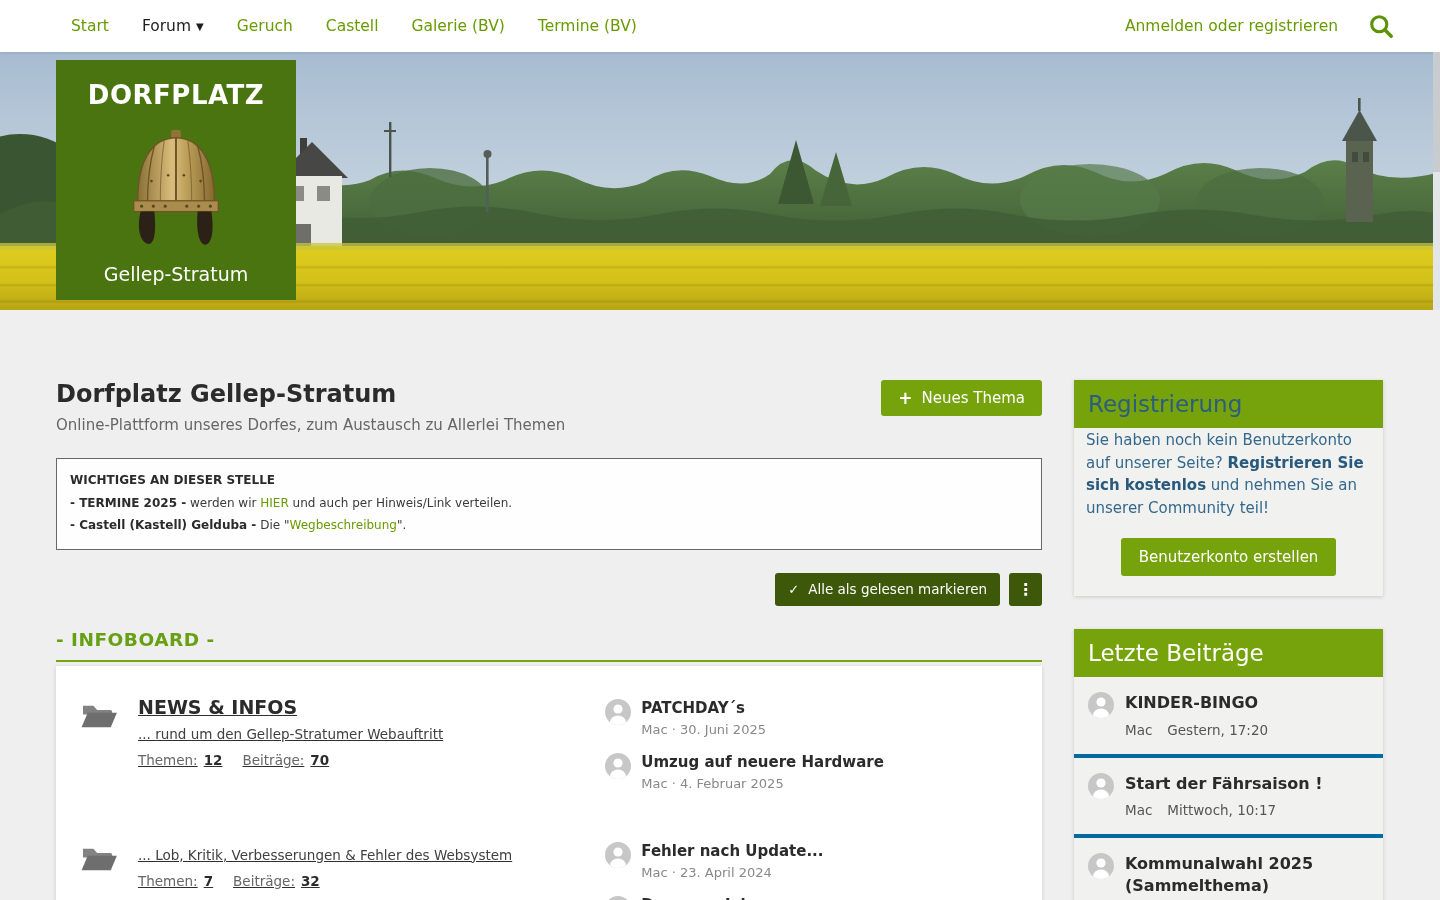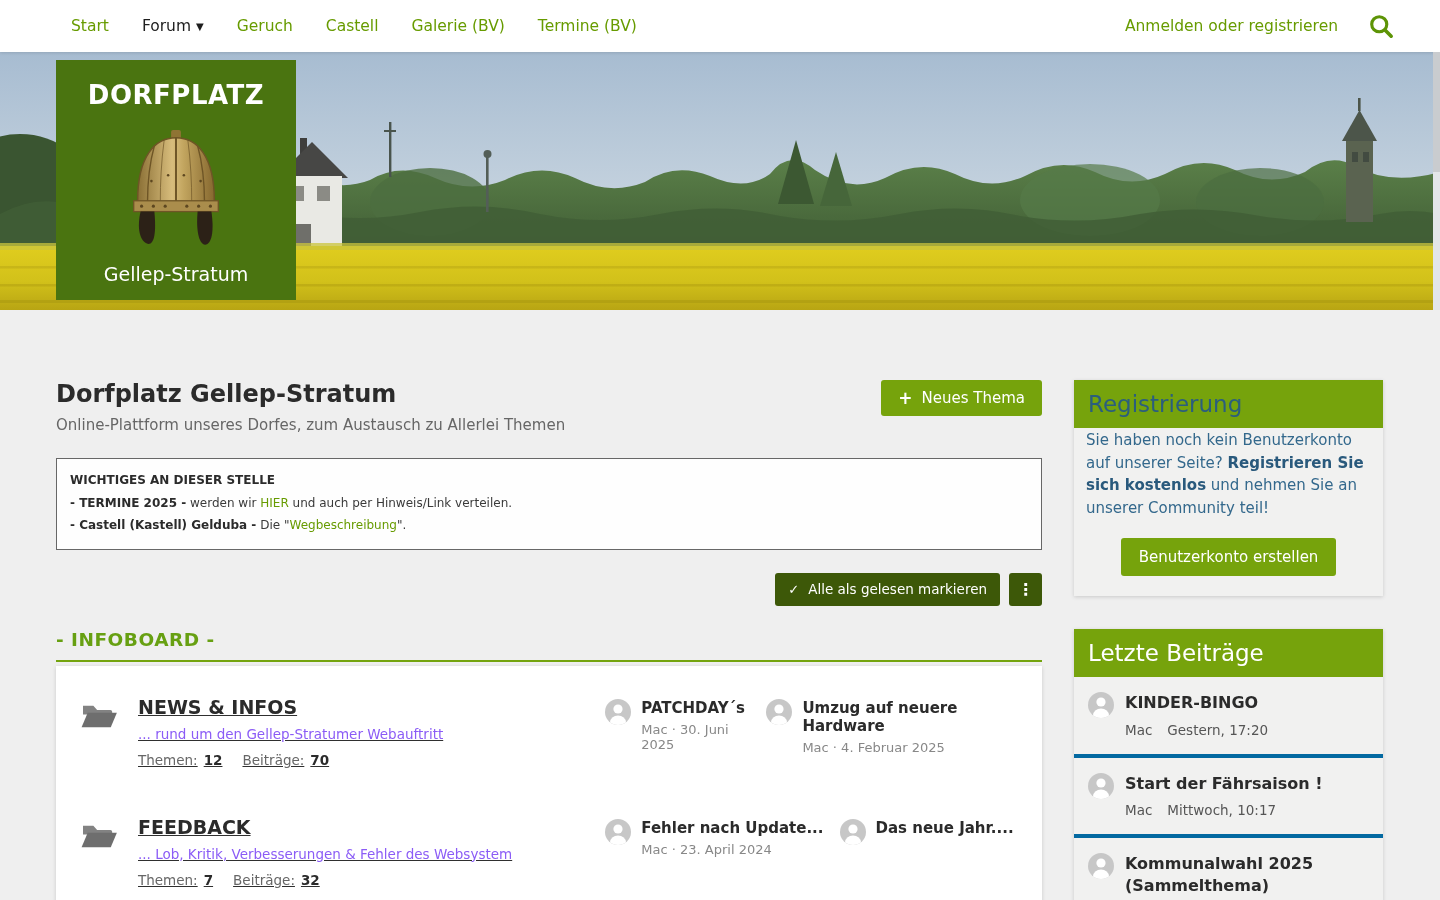--- a/index.html
+++ b/index.html
@@ -78,7 +78,7 @@
   .forum-desc { font-size:13.5px; color:#8b5cf6; margin-top:8px; }
   .forum-stats { font-size:13.5px; color:#666; margin-top:10px; display:flex; gap:20px; }
   .forum-stats b { color:#2b2b2b; margin-left:6px; }
-  .forum-right { width:44%; display:flex; flex-direction:row; gap:16px; padding-top:3px; }
+  .forum-right { width:44%; display:flex; flex-direction:column; gap:16px; padding-top:3px; }
   .topic { display:flex; gap:10px; align-items:flex-start; cursor:pointer; }
   .avatar { width:26px; height:26px; flex:none; }
   .topic-title { font-size:15px; font-weight:bold; color:#2b2b2b; }

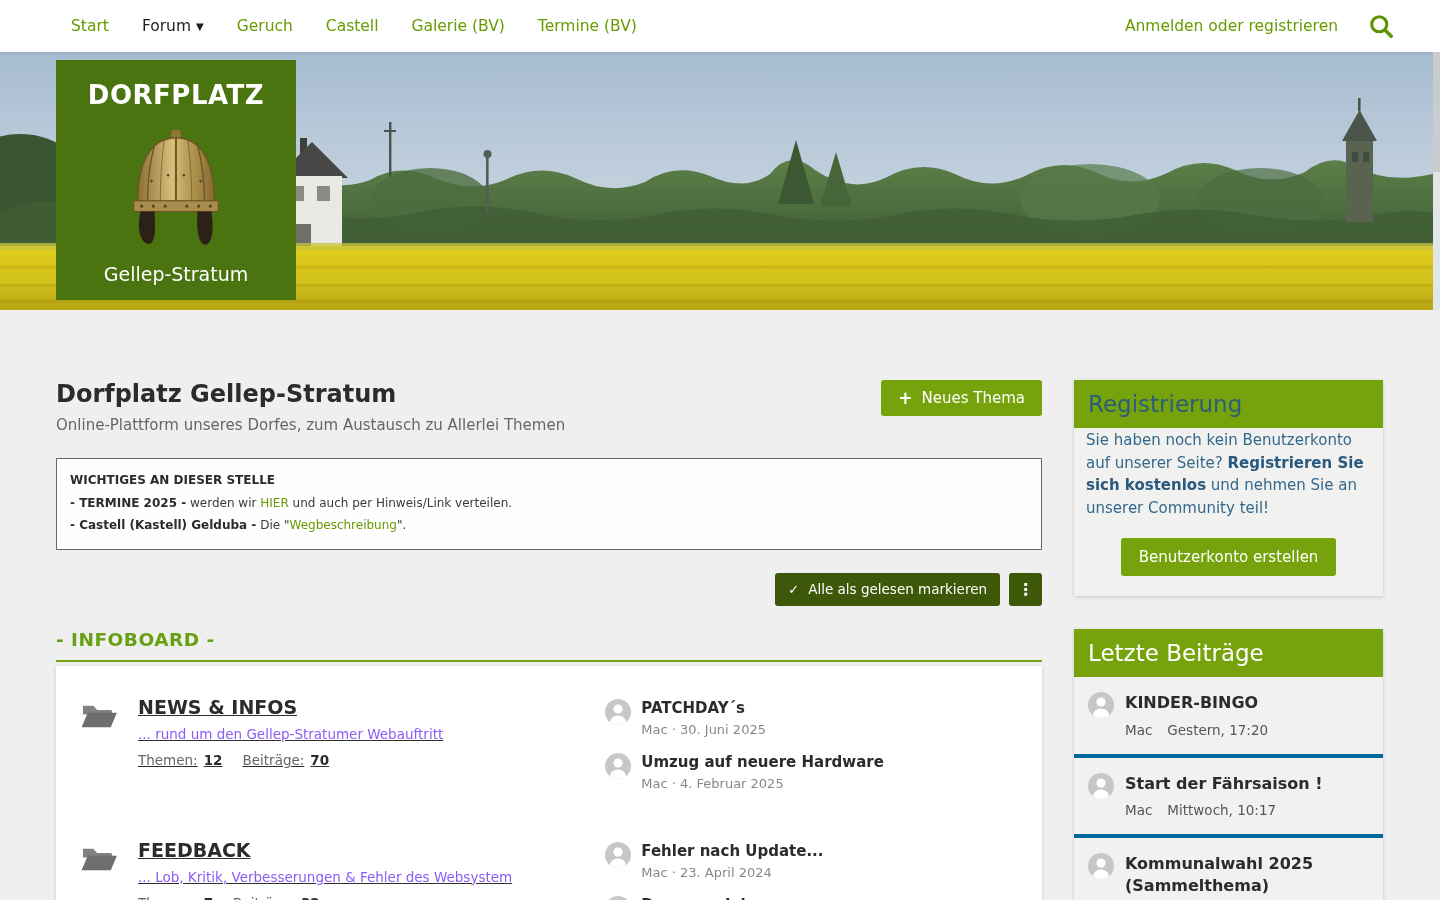--- a/index.html
+++ b/index.html
@@ -75,7 +75,7 @@
   .forum-left { width:56%; display:flex; gap:20px; padding-right:24px;text-decoration:underline; }
   .folder-icon { flex:none; margin-top:4px; }
   .forum-title { font-size:19px; font-weight:bold; color:#2b2b2b; }
-  .forum-desc { font-size:13.5px; color:#8b5cf6; margin-top:8px; }
+  .forum-desc { font-size:13.5px; color:#404040; margin-top:8px; }
   .forum-stats { font-size:13.5px; color:#666; margin-top:10px; display:flex; gap:20px; }
   .forum-stats b { color:#2b2b2b; margin-left:6px; }
   .forum-right { width:44%; display:flex; flex-direction:column; gap:16px; padding-top:3px; }

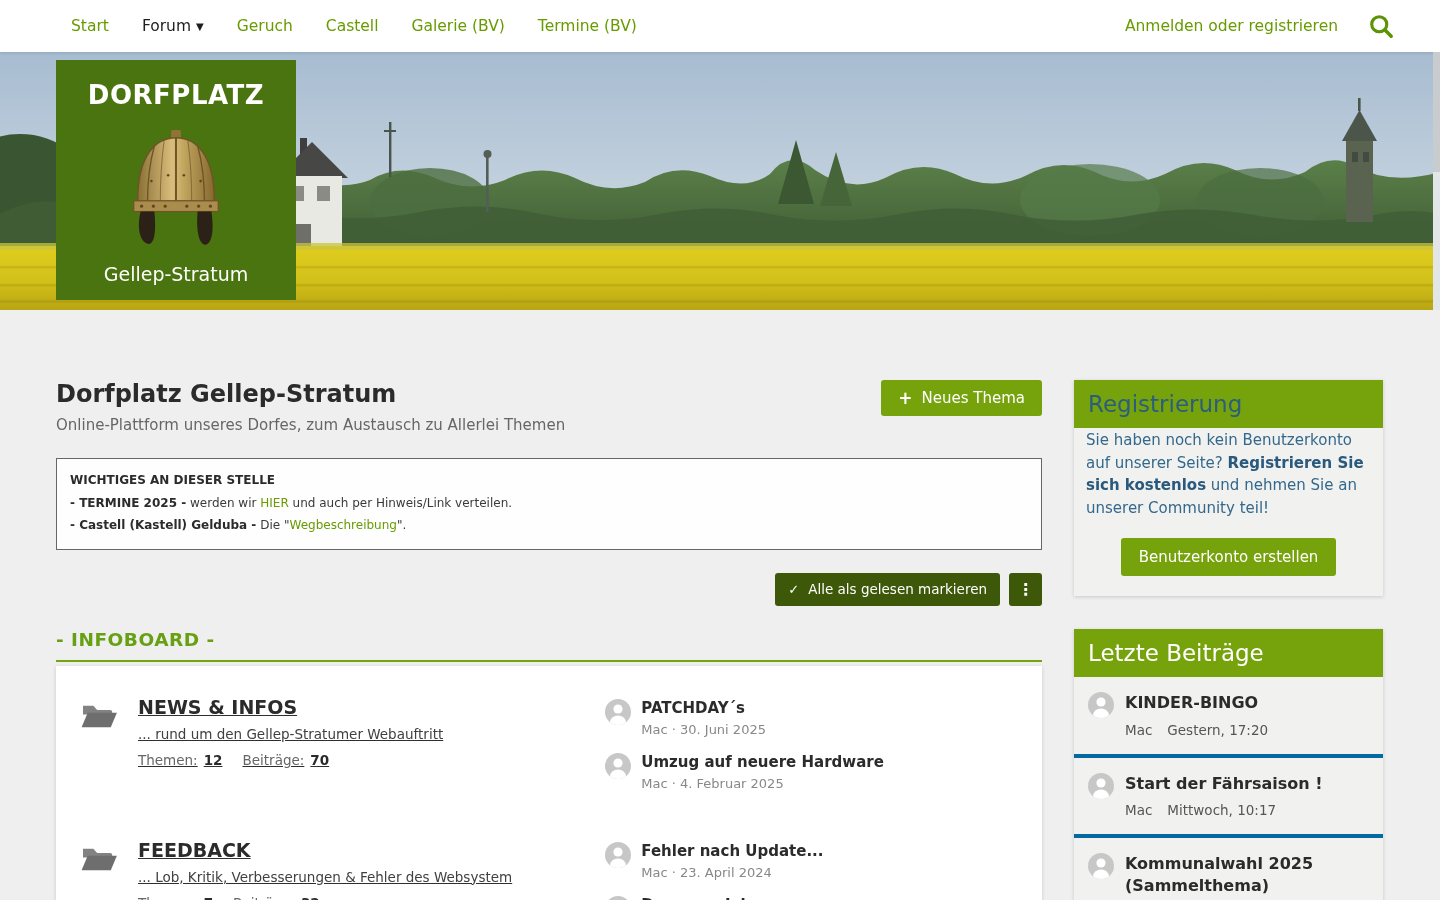--- a/index.html
+++ b/index.html
@@ -315,7 +315,6 @@
             </svg>
           </span>
           <div>
-            <div class="forum-title">FEEDBACK</div>
             <div class="forum-desc">... Lob, Kritik, Verbesserungen &amp; Fehler des Websystem</div>
             <div class="forum-stats">
               <span><span>Themen:</span><b>7</b></span>

